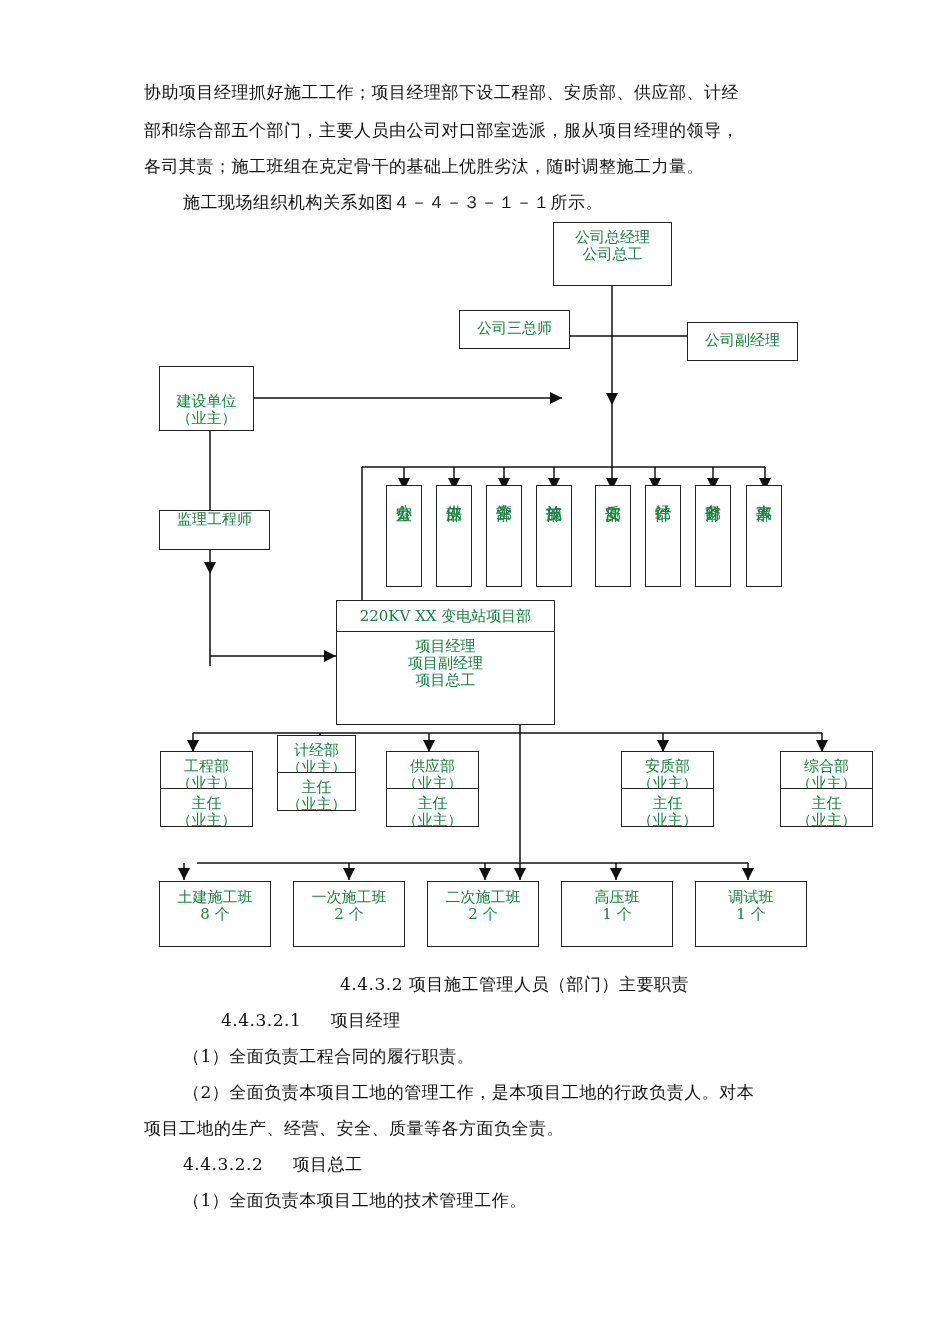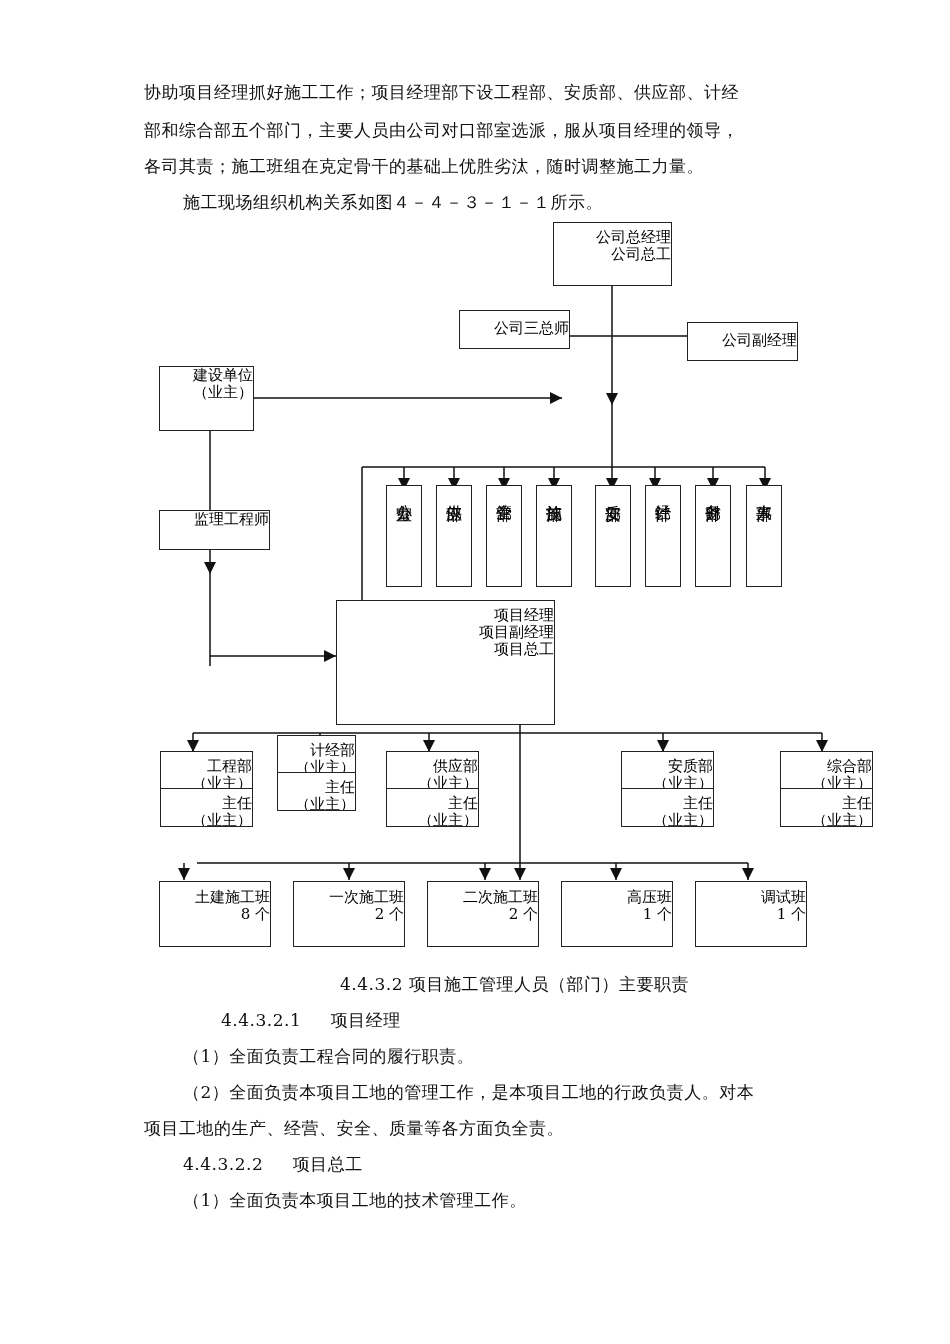--- a/index.html
+++ b/index.html
@@ -7,7 +7,7 @@
          font-family: "DejaVu Serif", "Liberation Serif", serif; color: #111; }
   .para { position: absolute; font-size: 17px; line-height: 20px; white-space: nowrap; letter-spacing: 0.5px; }
   .box { position: absolute; border: 1.5px solid #222; box-sizing: border-box; background: #fff;
-         font-size: 15px; line-height: 17px; text-align: right; color: #000000; }
+         font-size: 15px; line-height: 17px; text-align: center; color: #15803d; }
   .vbox { writing-mode: vertical-rl; text-orientation: upright; padding-top: 6px; font-size: 16px; line-height: 16px;
           display: flex; justify-content: flex-start; align-items: center; }
   .vbox span { writing-mode: vertical-rl; text-orientation: upright; }

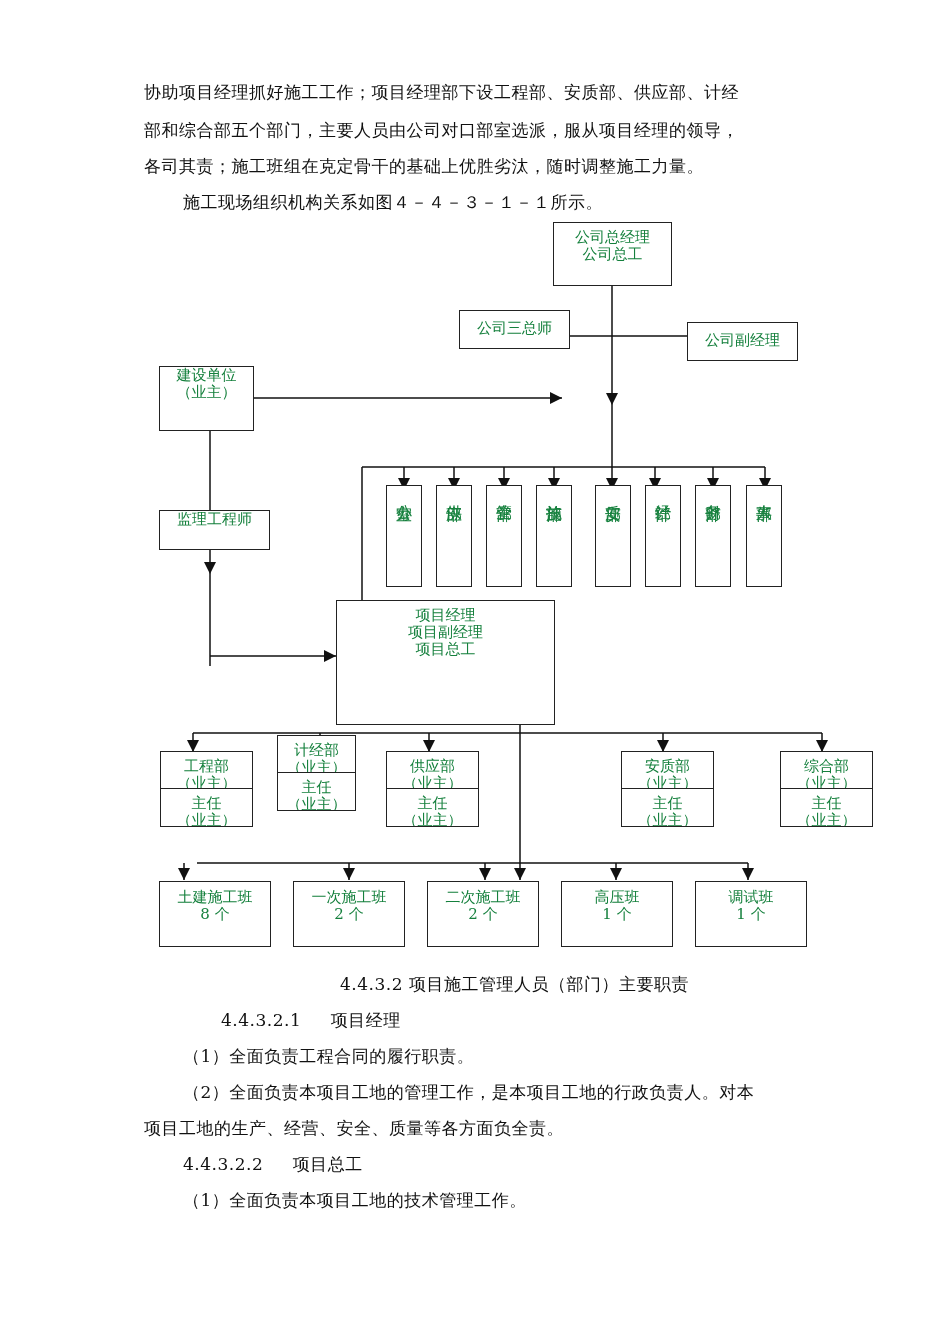--- a/index.html
+++ b/index.html
@@ -76,7 +76,7 @@
 <div class="box" style="left:411px;top:310px;width:111px;height:39px;padding-top:9px;margin-left:48px;">公司三总师</div>
 <div class="box" style="left:687px;top:322px;width:111px;height:39px;padding-top:9px;">公司副经理</div>
 
-<div class="box" style="left:159px;top:366px;width:95px;height:65px;padding-top:0;">
+<div class="box" style="left:159px;top:366px;width:95px;height:65px;padding-top:26px;">
   <span class="cl">建设单位</span>
   <span class="cl">（业主）</span>
 </div>

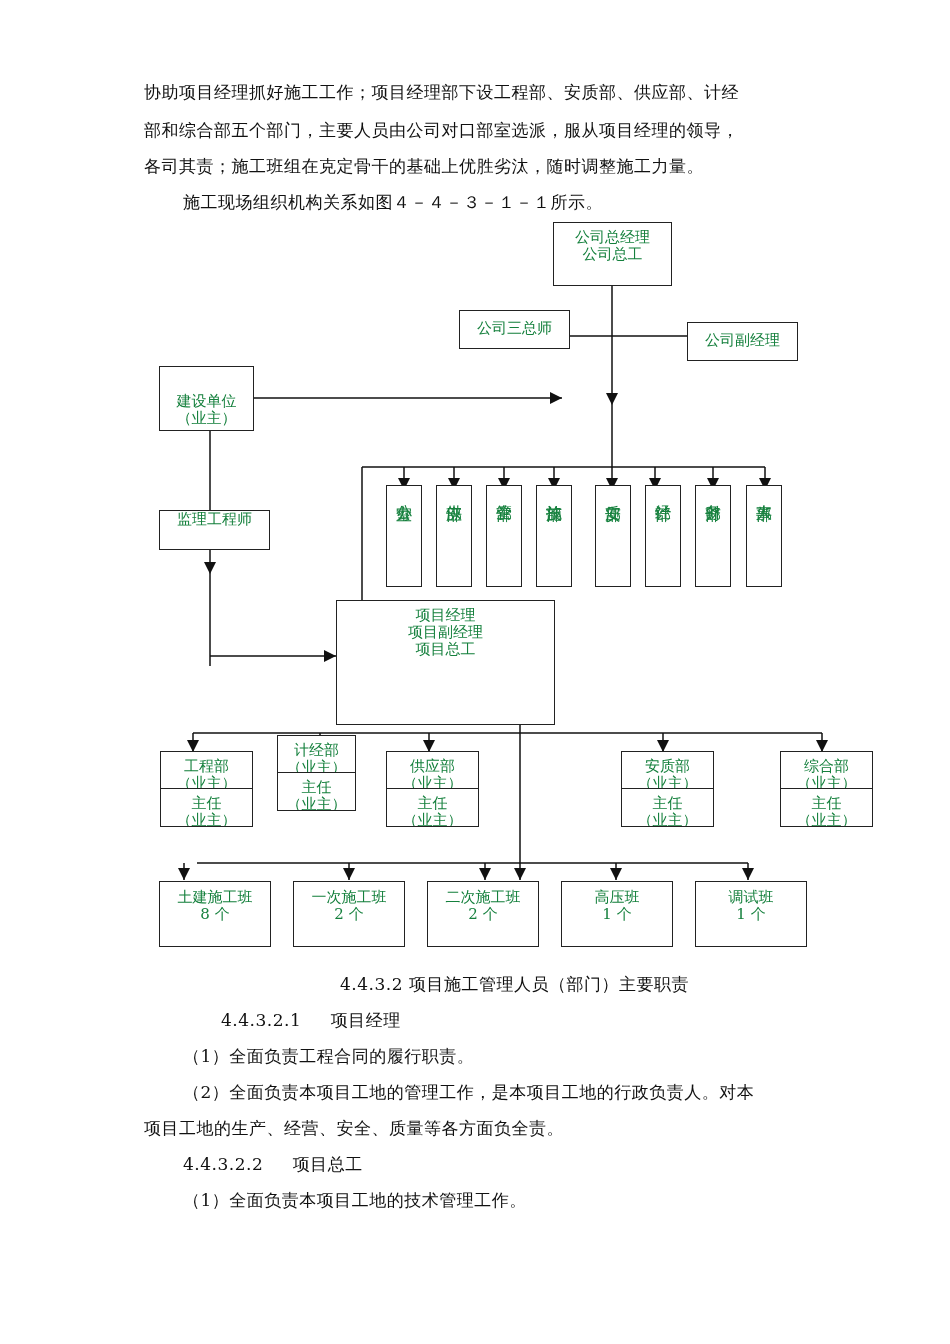--- a/index.html
+++ b/index.html
@@ -108,6 +108,7 @@
   </div>
 
 <div class="box" style="left:336px;top:600px;width:219px;height:125px;">
+  <div style="height:31px;border-bottom:1.5px solid #222;box-sizing:border-box;padding-top:7px;font-size:15px;">220KV XX  变电站项目部</div>
   <div style="padding-top:6px;">
     <span class="cl">项目经理</span>
     <span class="cl">项目副经理</span>

